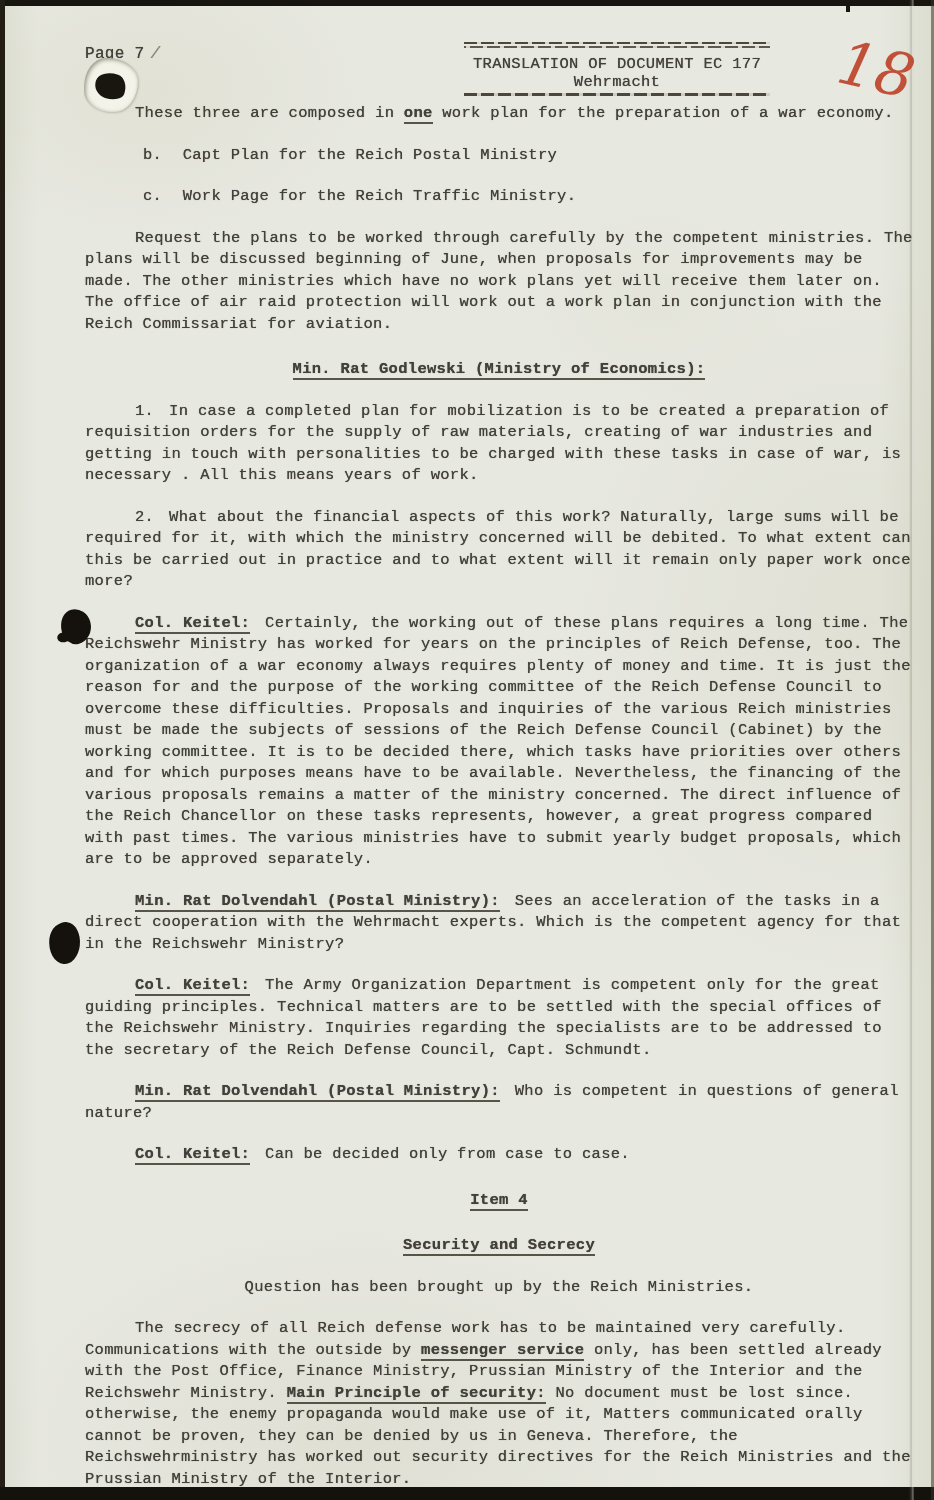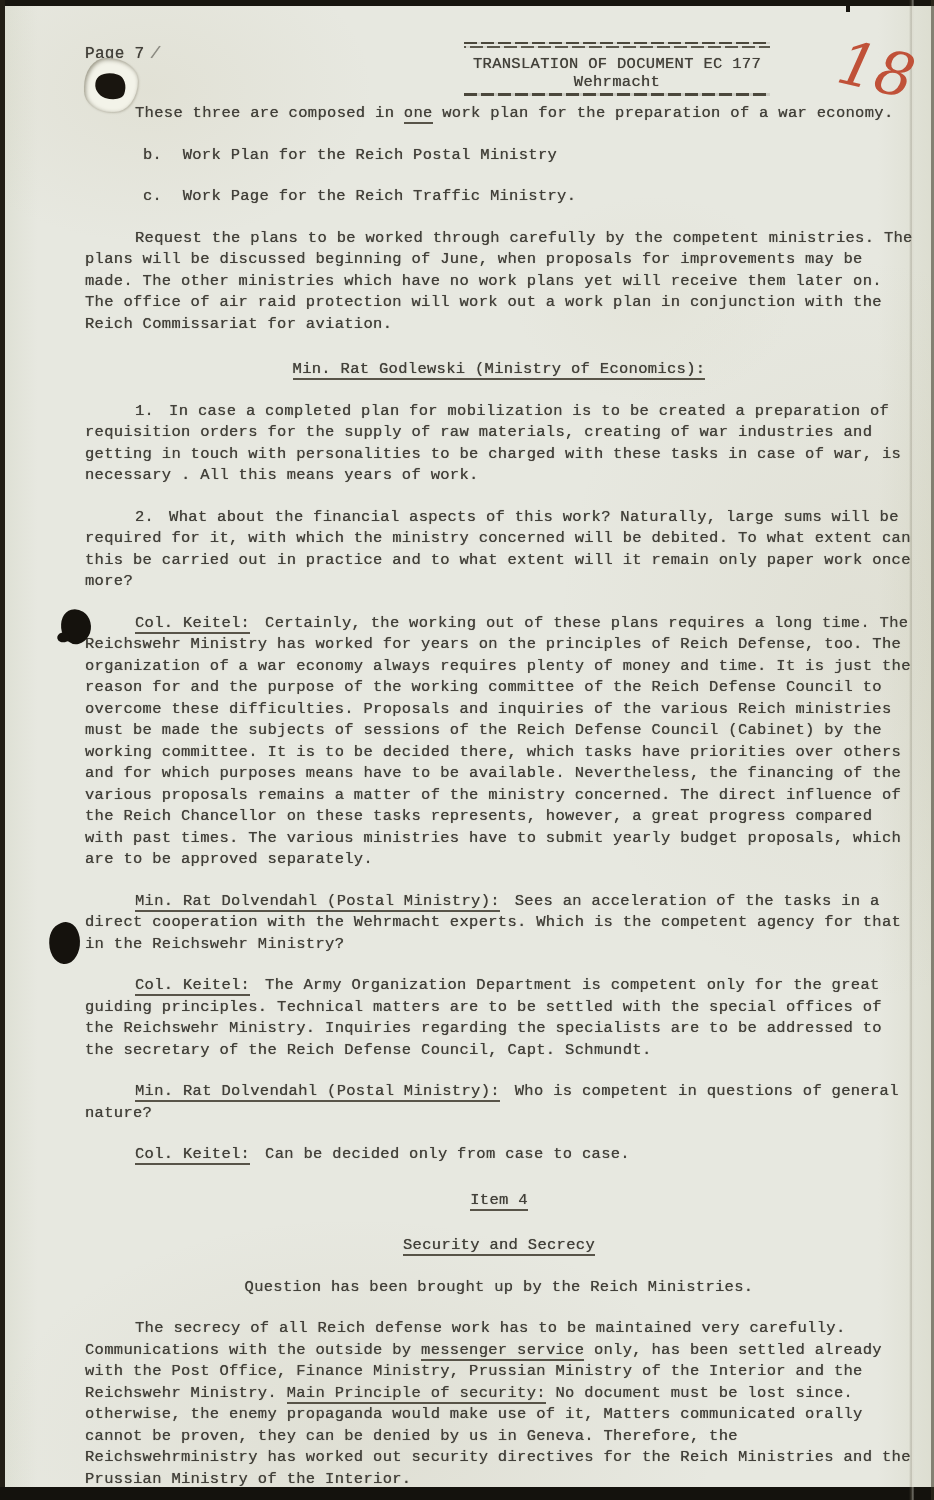--- a/index.html
+++ b/index.html
@@ -39,7 +39,7 @@
   .li-label { margin-right:2.2ch; }
   .num { margin-right:1.6ch; }
   .speaker { margin-right:1.6ch; }
-  .u { border-bottom:2px solid rgba(62,58,46,0.85); }
+  .u { border-bottom:2px solid rgba(62,58,46,0.85);font-weight:bold; }
   .center { text-align:center; }
   .heading { margin:24px 0; }
   

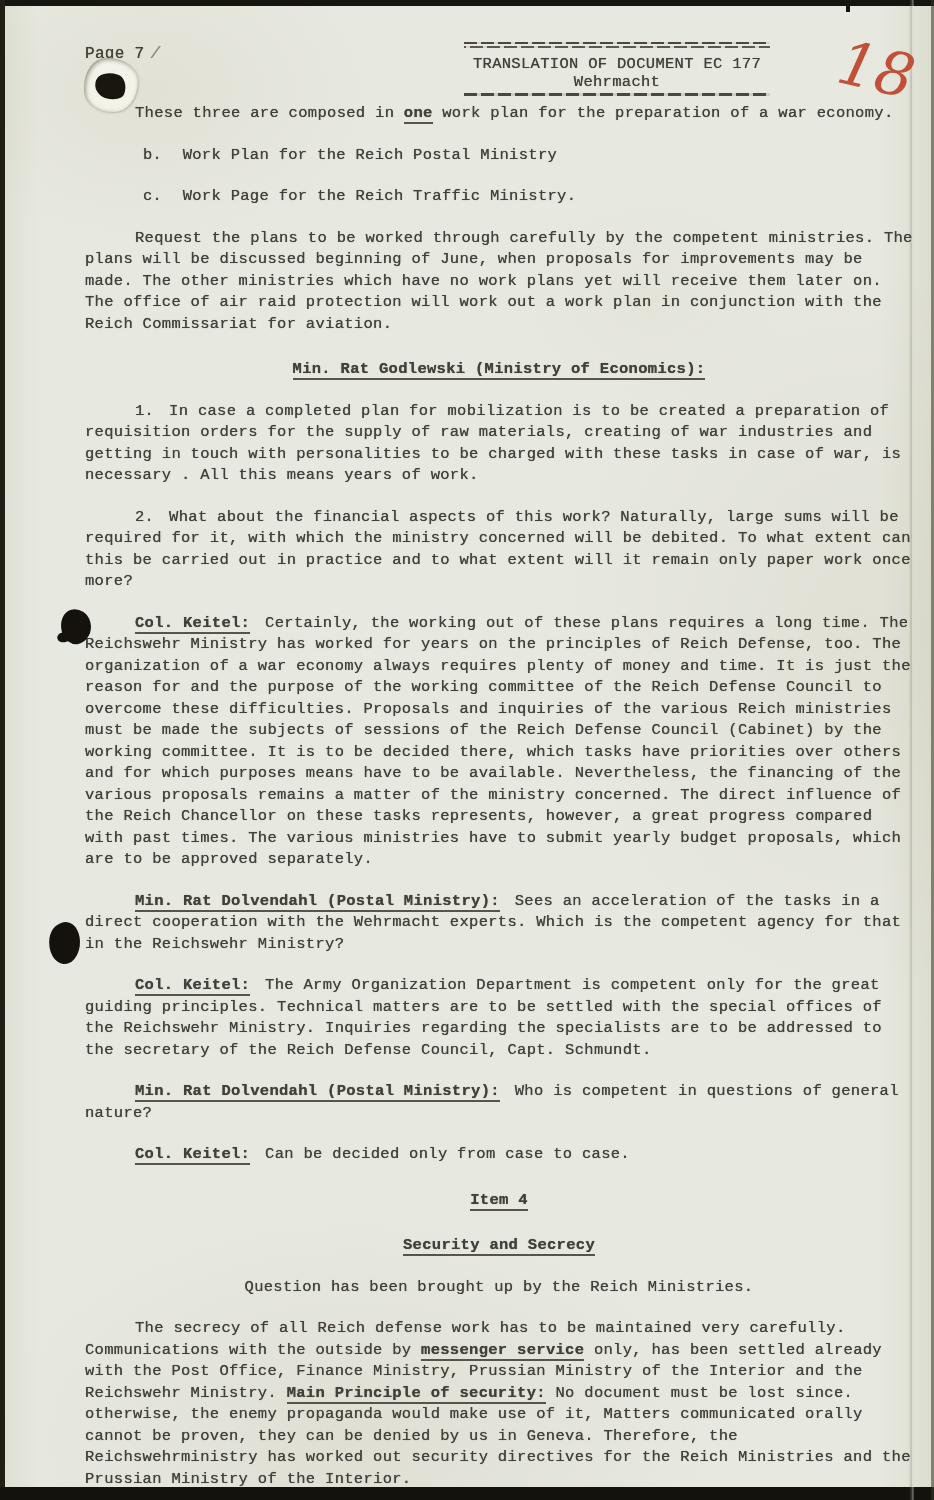--- a/index.html
+++ b/index.html
@@ -106,7 +106,7 @@
 
     <p class="indent"><span>These three are composed in </span><span class="u">one</span><span> work plan for the preparation of a war economy.</span></p>
 
-    <p class="list-item"><span class="li-label">b.</span><span>Work Plan for the Reich Postal Ministry</span></p>
+    <p class="list-item"><span class="li-label">b.</span><span>Capt Plan for the Reich Postal Ministry</span></p>
 
     <p class="list-item"><span class="li-label">c.</span><span>Work Page for the Reich Traffic Ministry.</span></p>
 

